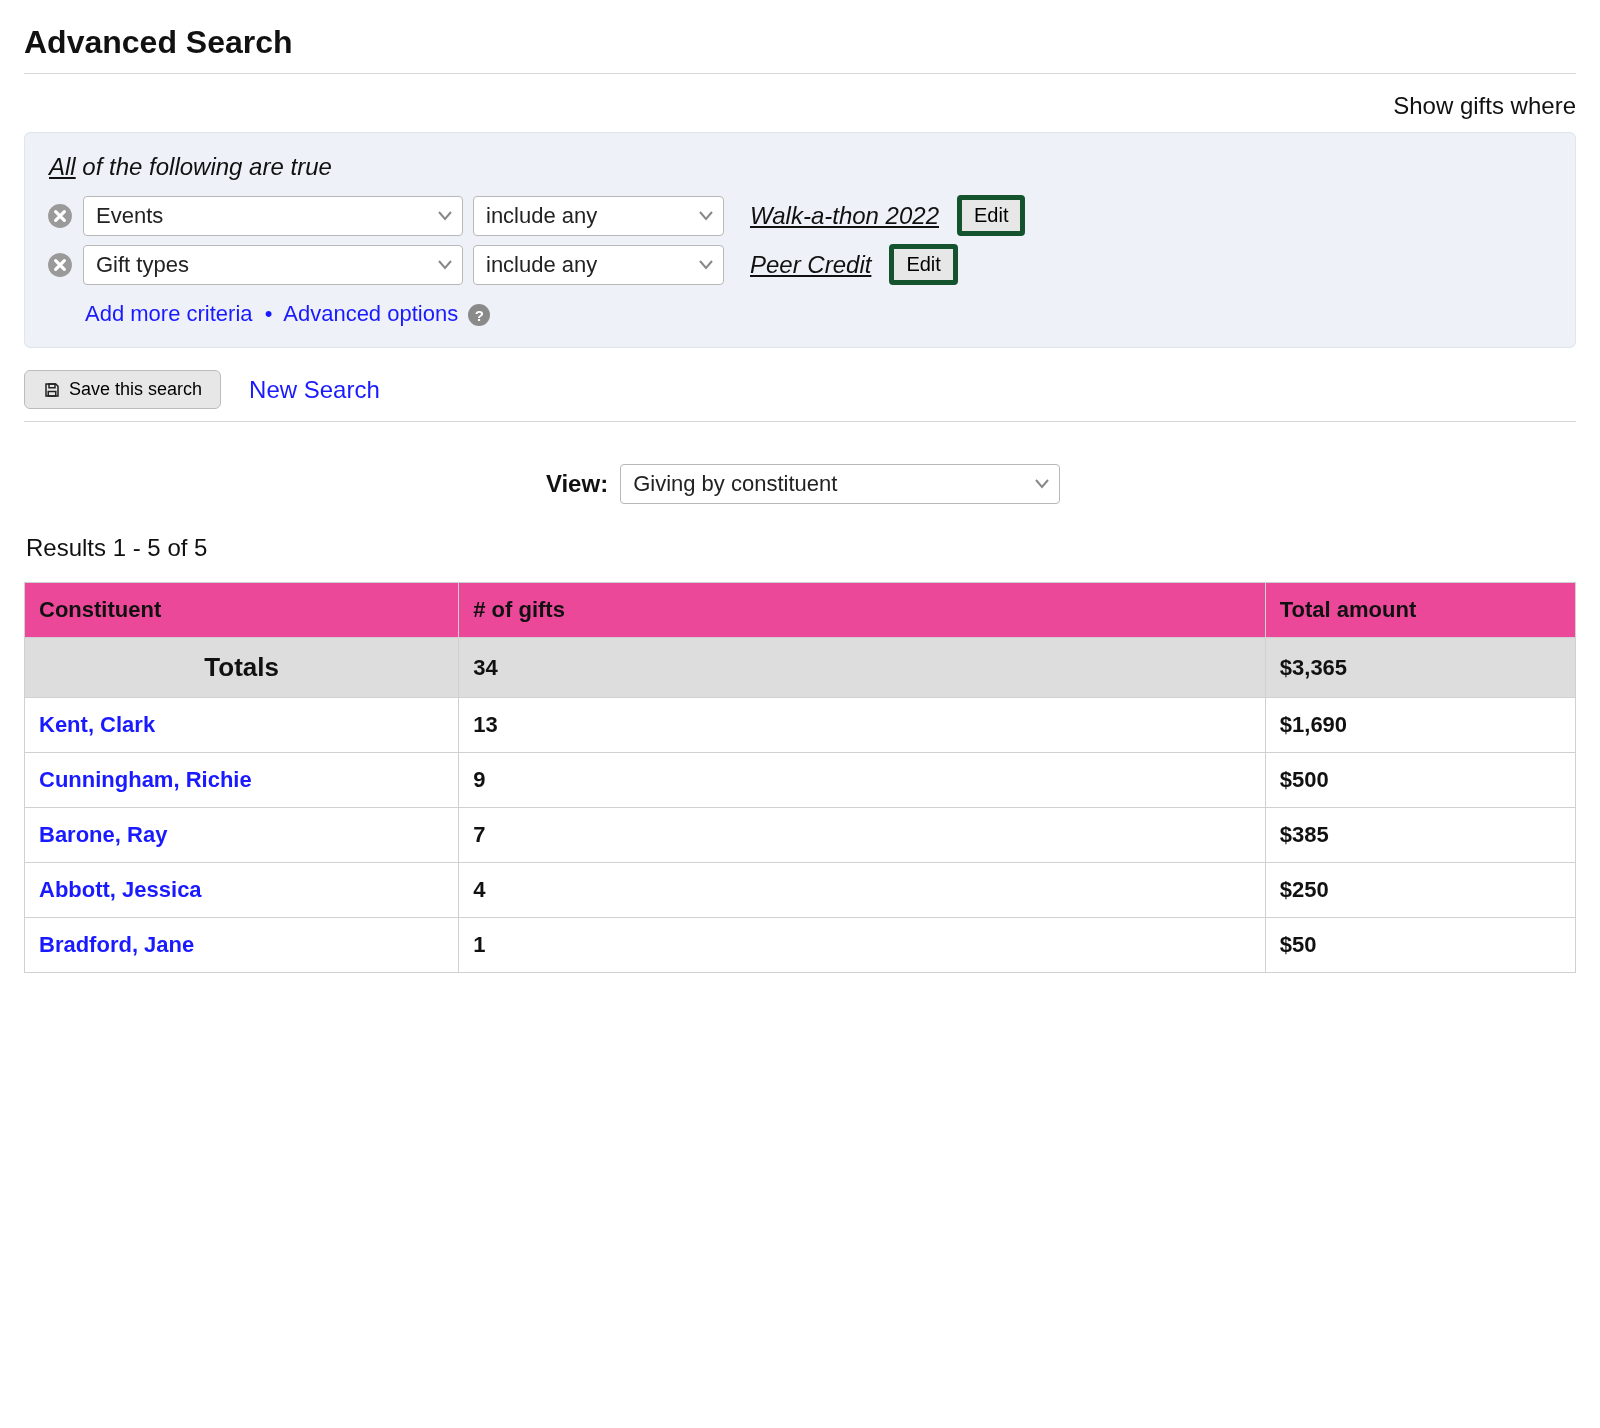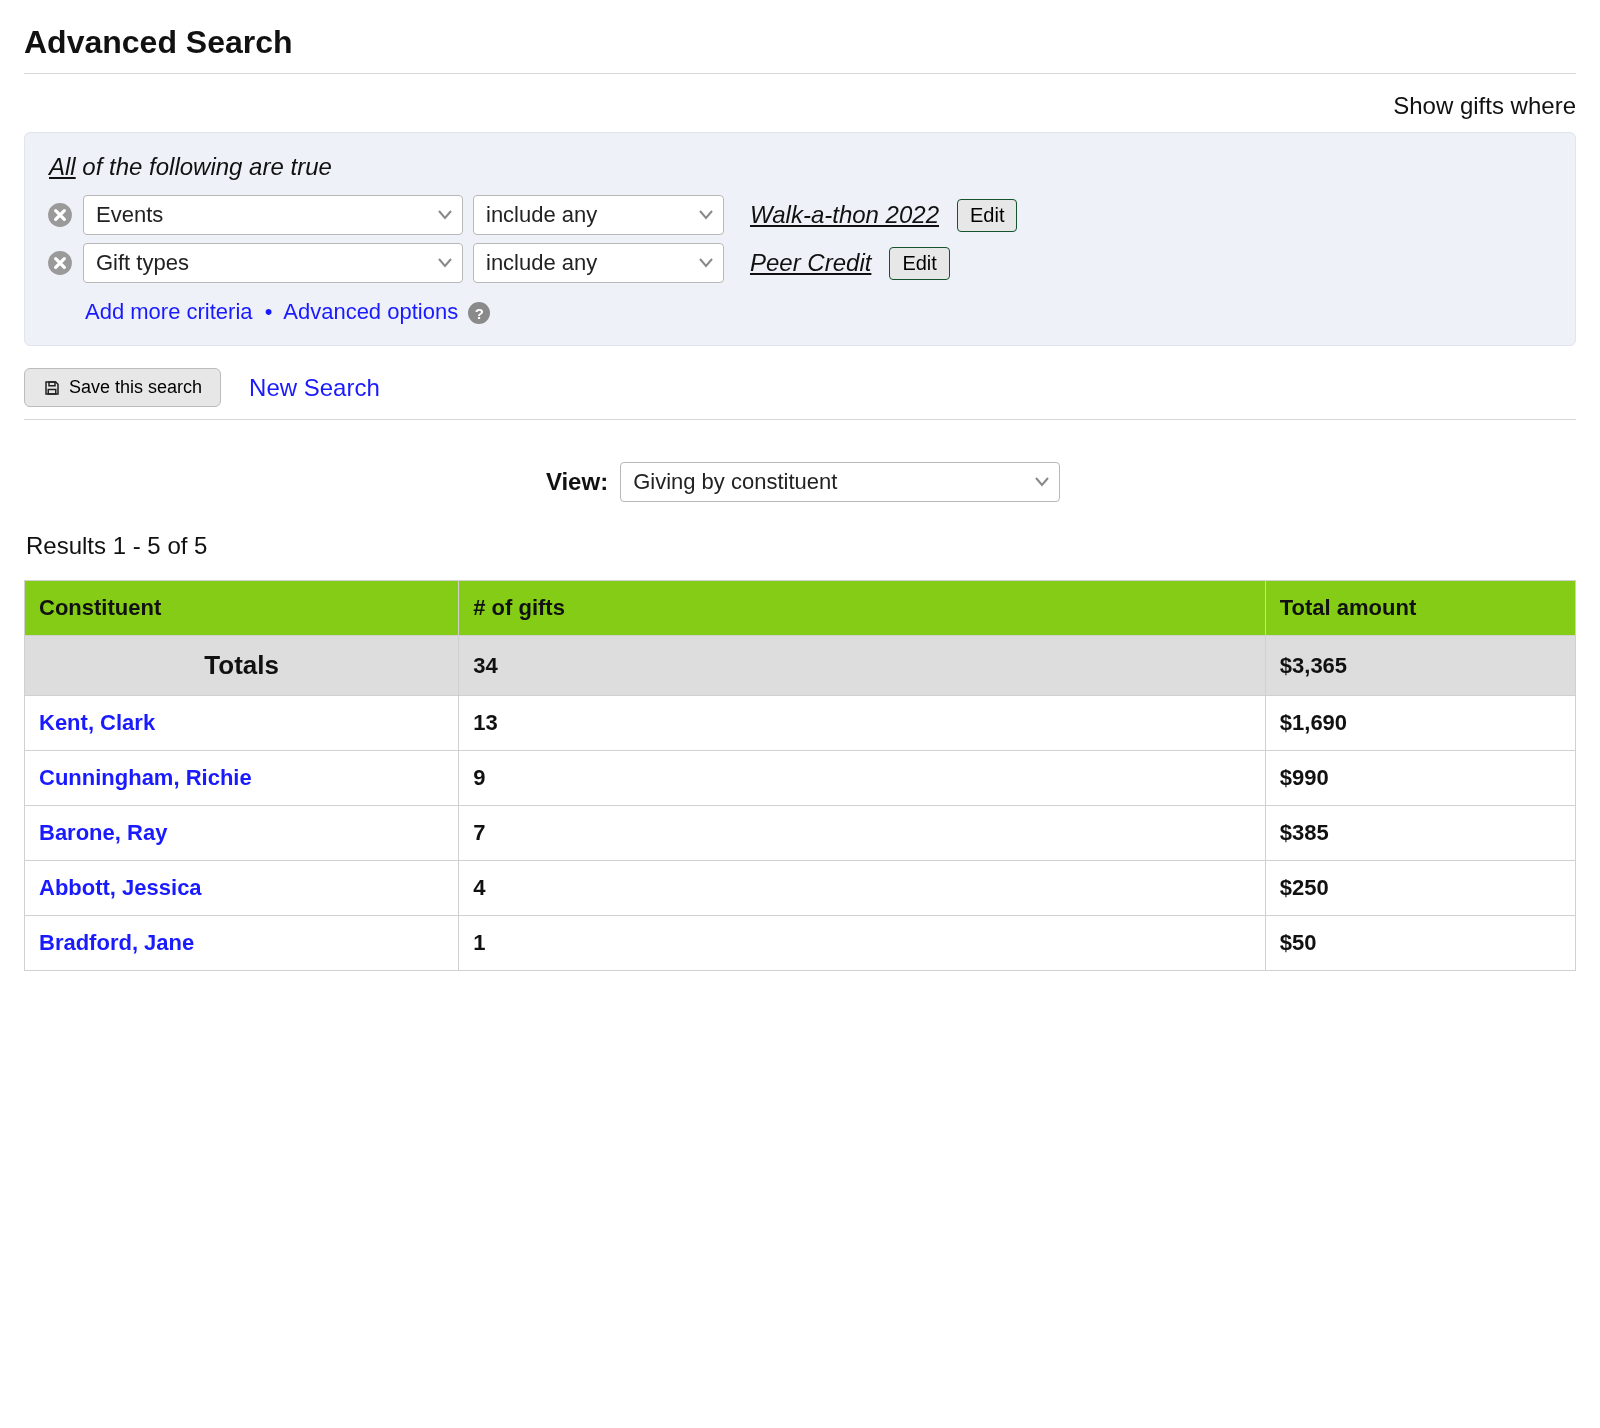--- a/index.html
+++ b/index.html
@@ -92,7 +92,7 @@
       padding: 4px 12px;
       font-size: 20px;
       background: #e7e7e7;
-      border: 1px solid #14532d;
+      border: 5px solid #14532d;
       border-radius: 4px;
       cursor: pointer;
     }

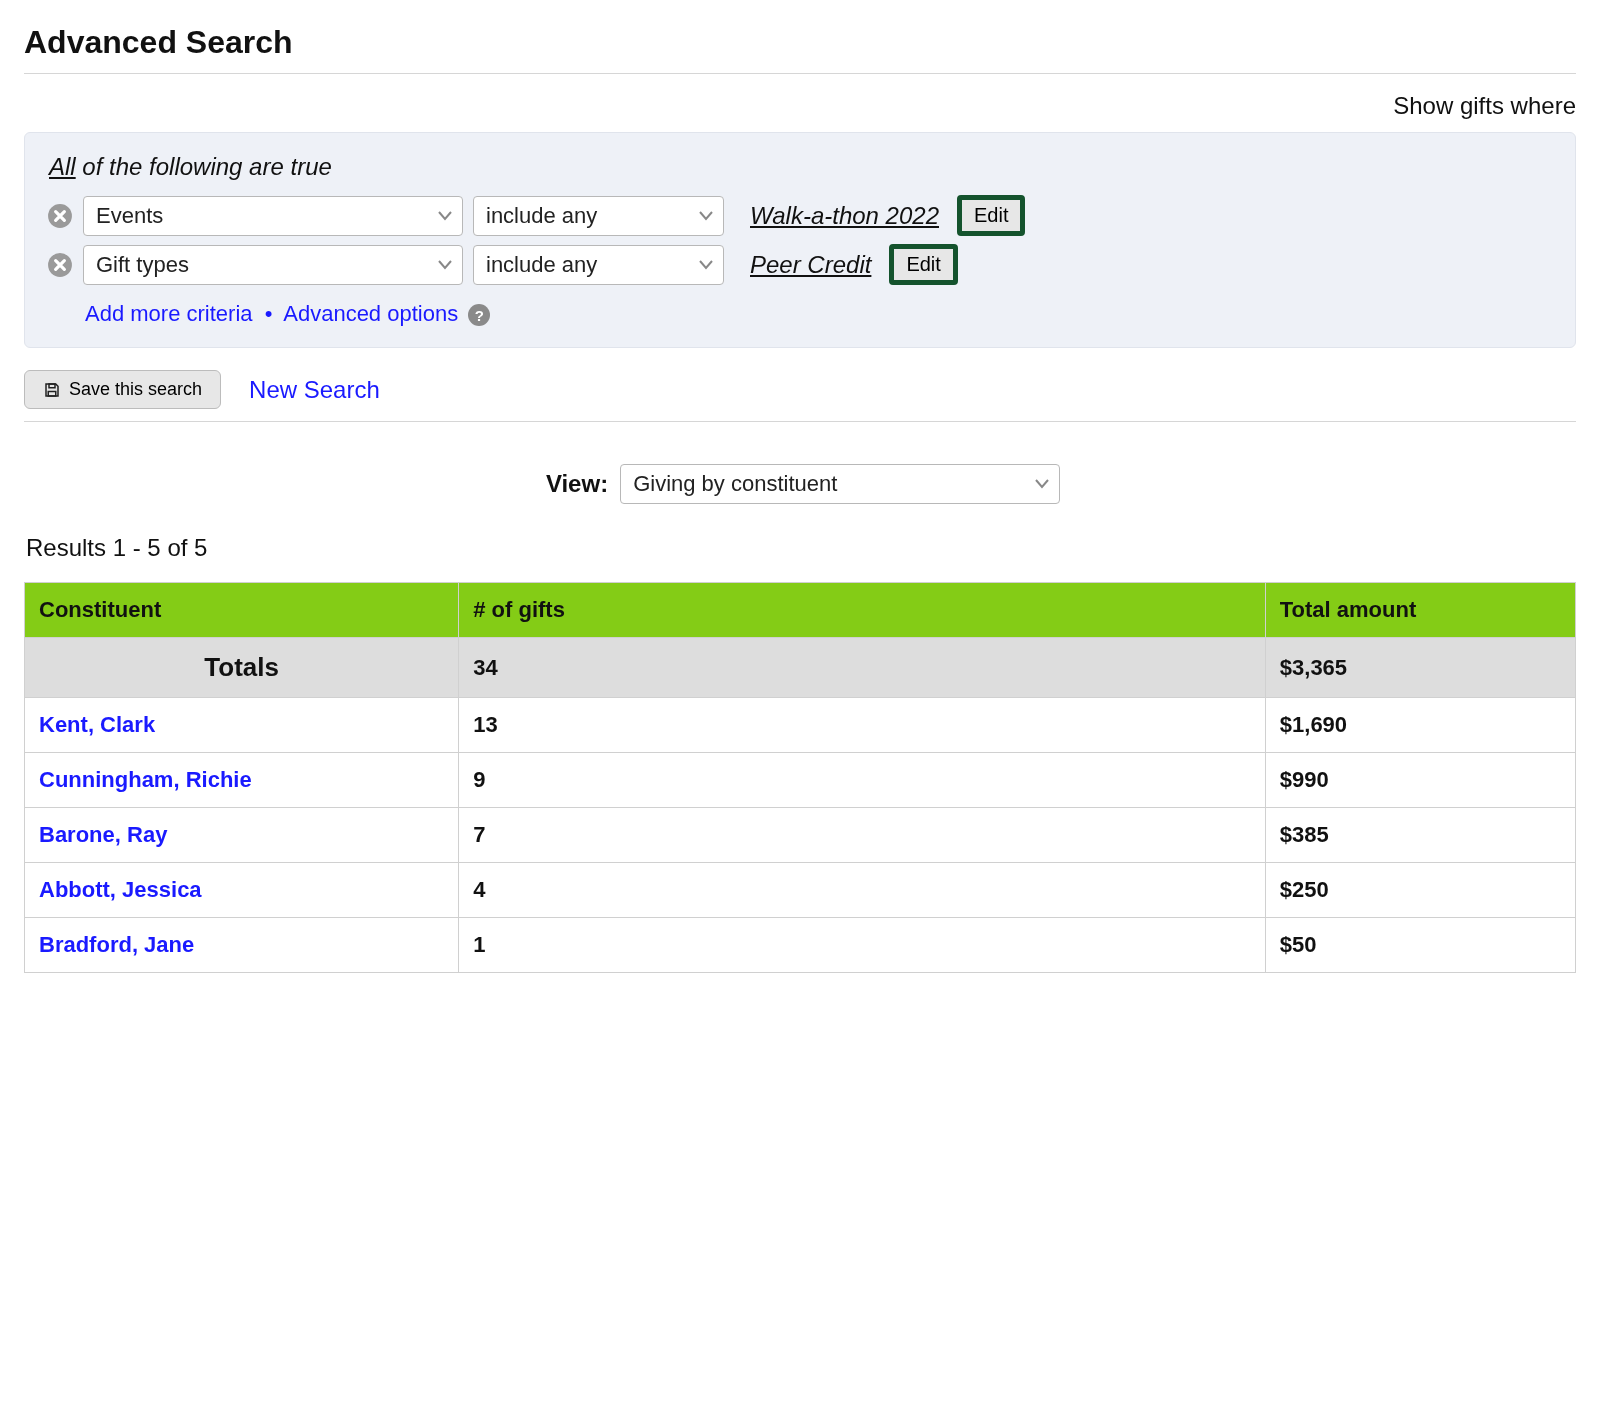--- a/index.html
+++ b/index.html
@@ -174,7 +174,7 @@
       font-weight: bold;
     }
     th {
-      background: #84cc16;
+      background: #ec4899;
       font-weight: 700;
     }
     tr.totals-row td {

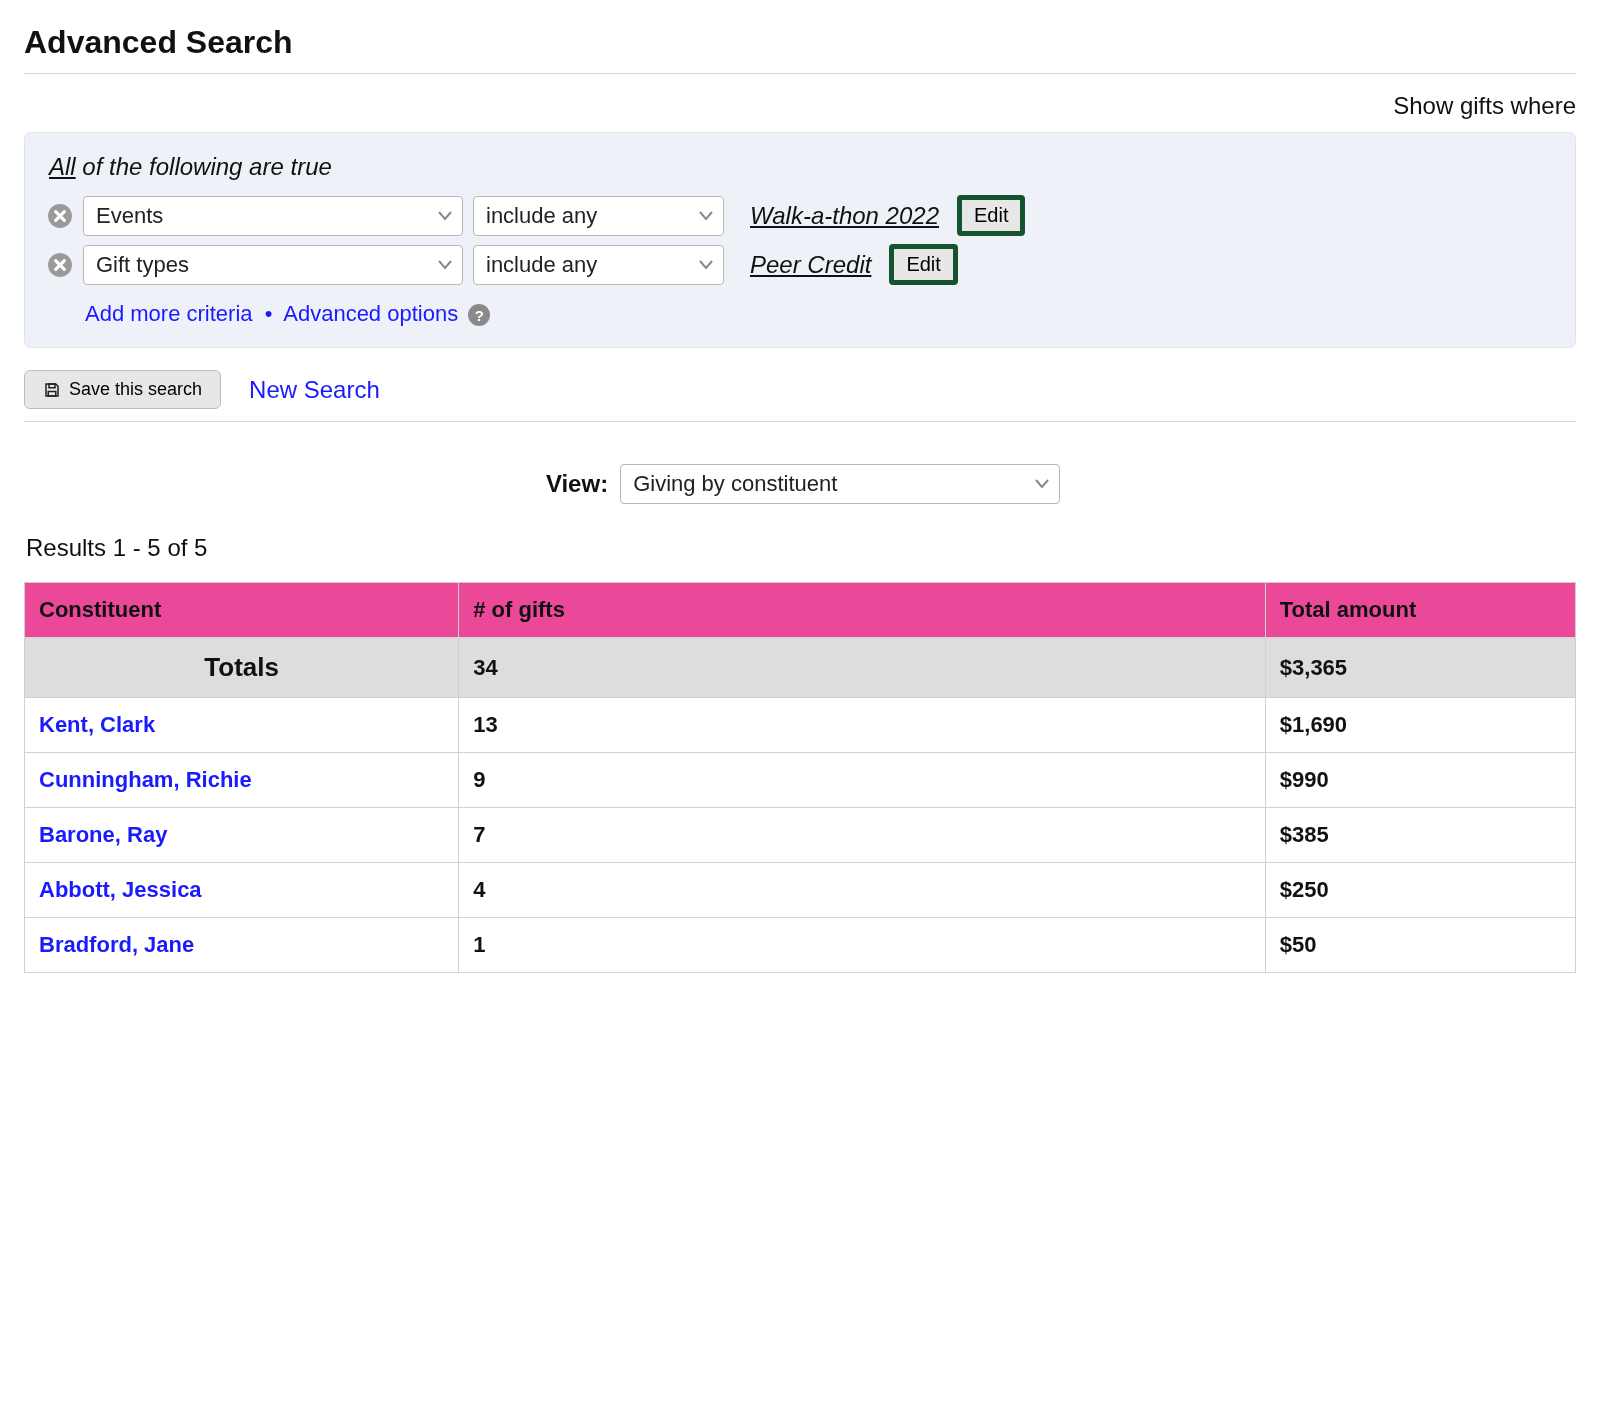--- a/index.html
+++ b/index.html
@@ -321,7 +321,7 @@
     <tr>
       <td class="link-cell"><a href="#">Cunningham, Richie</a></td>
       <td>9</td>
-      <td>$990</td>
+      <td>$500</td>
     </tr>
     <tr>
       <td class="link-cell"><a href="#">Barone, Ray</a></td>

